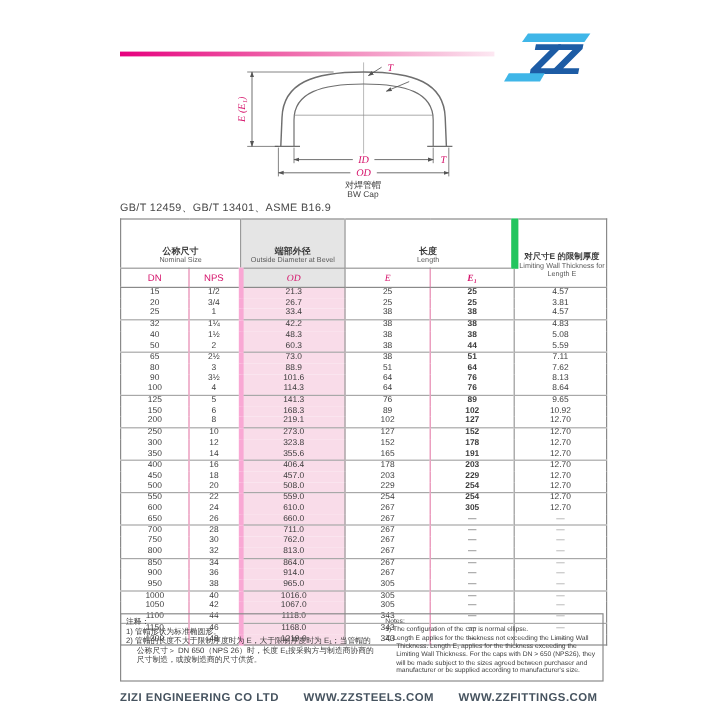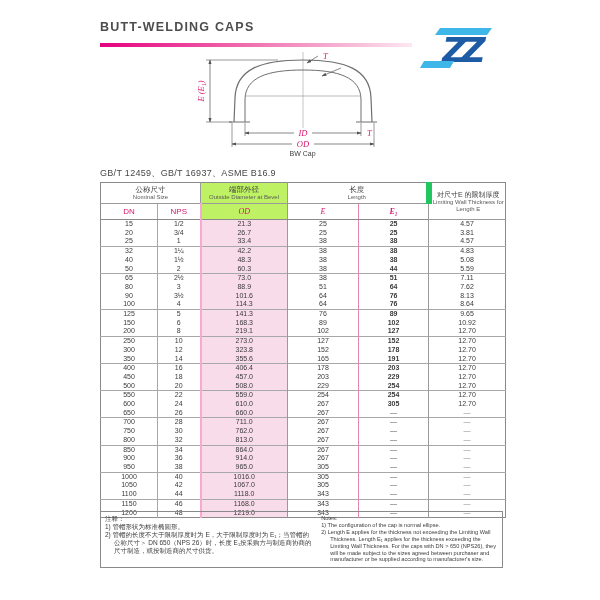--- a/index.html
+++ b/index.html
@@ -67,7 +67,6 @@
 
 <div class="page">
 
-  <div class="doc-title">BUTT-WELDING CAPS</div>
   <div class="rule"></div>
 
   <svg class="logo" viewBox="0 0 78 44" xmlns="http://www.w3.org/2000/svg">

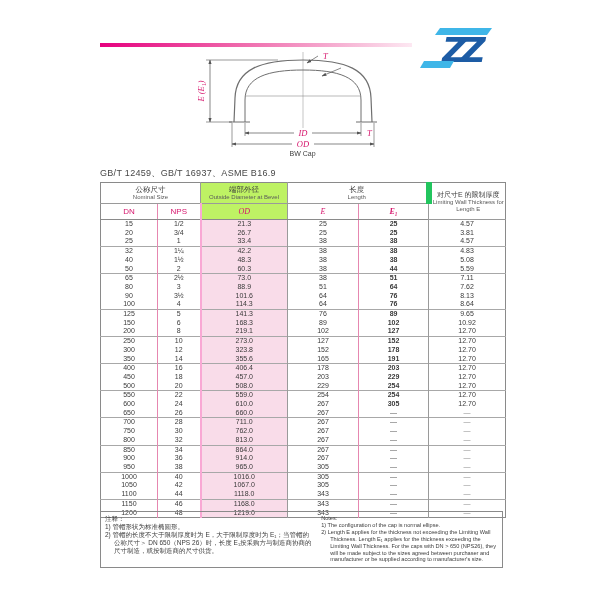--- a/index.html
+++ b/index.html
@@ -117,6 +117,7 @@
       <line x1="146" y1="94" x2="206" y2="94" stroke="#555" stroke-width="0.7" marker-end="url(#ah)"></line>
       <text x="135" y="97" class="dim-label" text-anchor="middle">OD</text>
     </svg>
+    <div class="cap-caption-zh">对焊管帽</div>
     <div class="cap-caption-en">BW Cap</div>
   </div>
 

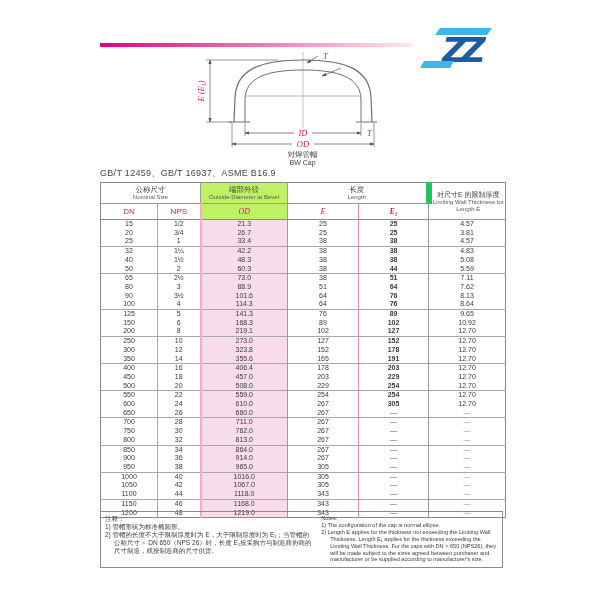--- a/index.html
+++ b/index.html
@@ -121,7 +121,7 @@
     <div class="cap-caption-en">BW Cap</div>
   </div>
 
-  <div class="standards">GB/T 12459、GB/T 16937、ASME B16.9</div>
+  <div class="standards">GB/T 12459、GB/T 13401、ASME B16.9</div>
 
   <div class="tbl-wrap">
     <table>

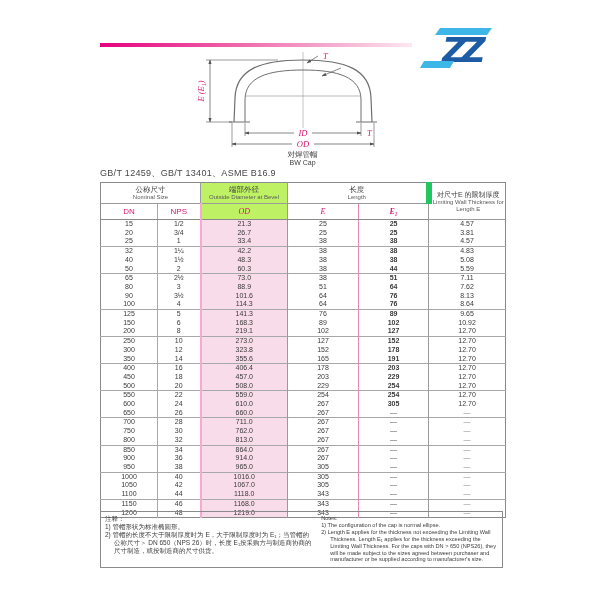--- a/index.html
+++ b/index.html
@@ -30,7 +30,7 @@
   table{border:1px solid #8a8a8a;}
   thead tr.h1 th{border-bottom:1px solid #9a9a9a;padding:2px 0;}
   thead tr.h2 th{border-bottom:1px solid #8a8a8a;height:15px;}
-  .zh{display:block;font-size:7.5px;font-weight:normal;color:#3c3c3c;line-height:9px;}
+  .zh{display:block;font-size:7.5px;font-weight:bold;color:#3c3c3c;line-height:9px;margin-top:20px;}
   .en{display:block;font-size:6px;font-weight:normal;color:#5a5a5a;line-height:7px;}
   .lwt-cell .zh{font-size:7px;}
   .col-label{font-size:8px;color:#d6156c;font-weight:normal;}

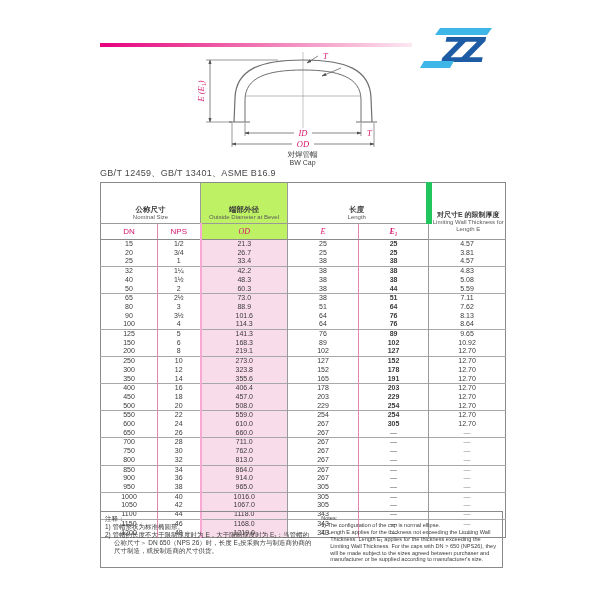--- a/index.html
+++ b/index.html
@@ -44,7 +44,7 @@
   tr.h2 th:nth-child(3), tbody td:nth-child(3){border-right:1px solid #9a9a9a;}
   tr.h2 th:nth-child(4), tbody td:nth-child(4){border-right:1px solid #e687b0;}
   tr.h2 th:nth-child(5), tbody td:nth-child(5){border-right:1px solid #9a9a9a;font-weight:bold;}
-  .odbg{background:#bef264;}
+  .odbg{background:#e5e5e5;}
   tbody td{font-size:7px;height:8.7px;line-height:8.7px;color:#3a3a3a;}
   tbody td:nth-child(3){background:#f9dce9;}
   tbody tr.gs td{border-top:1px solid #a8a8a8;}

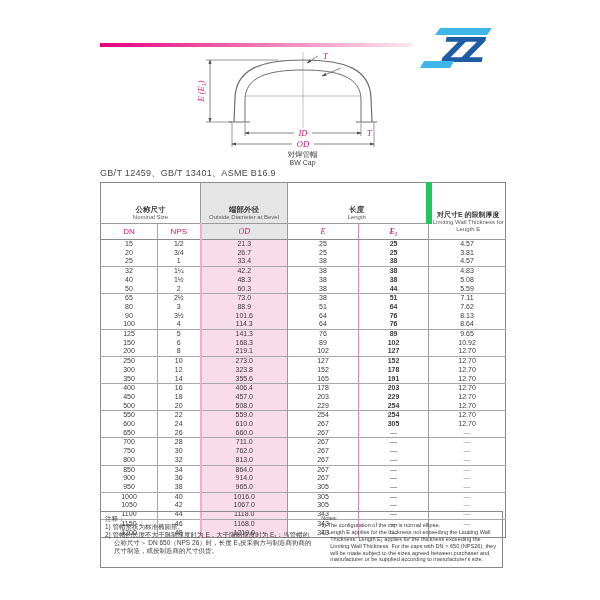--- a/index.html
+++ b/index.html
@@ -40,7 +40,7 @@
   tr.h1 th:nth-child(2){border-right:1px solid #9a9a9a;}
   tr.h1 th:nth-child(3){border-right:6px solid #22c55e;}
   tr.h2 th:nth-child(1), tbody td:nth-child(1){border-right:1px solid #e687b0;}
-  tr.h2 th:nth-child(2), tbody td:nth-child(2){border-right:2px solid #f9a8d4;}
+  tr.h2 th:nth-child(2), tbody td:nth-child(2){border-right:4px solid #f9a8d4;}
   tr.h2 th:nth-child(3), tbody td:nth-child(3){border-right:1px solid #9a9a9a;}
   tr.h2 th:nth-child(4), tbody td:nth-child(4){border-right:1px solid #e687b0;}
   tr.h2 th:nth-child(5), tbody td:nth-child(5){border-right:1px solid #9a9a9a;font-weight:bold;}

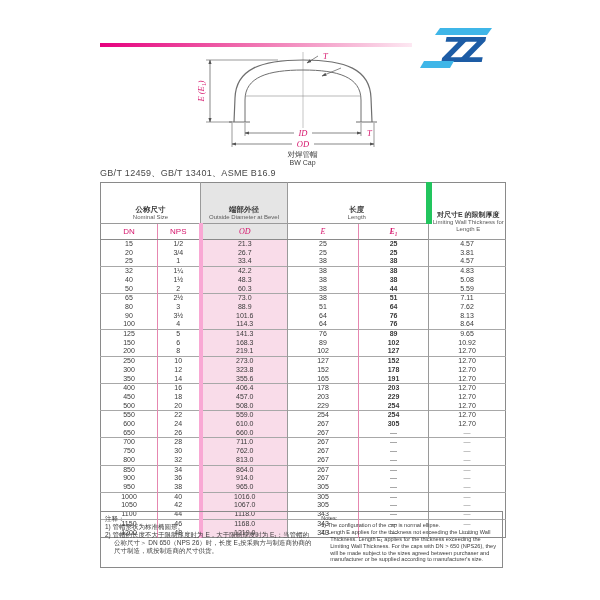--- a/index.html
+++ b/index.html
@@ -442,6 +442,11 @@
     </div>
   </div>
 
+  <div class="footer">
+    <span>ZIZI ENGINEERING CO LTD</span>
+    <span>WWW.ZZSTEELS.COM</span>
+    <span>WWW.ZZFITTINGS.COM</span>
+  </div>
 
 </div>
 

